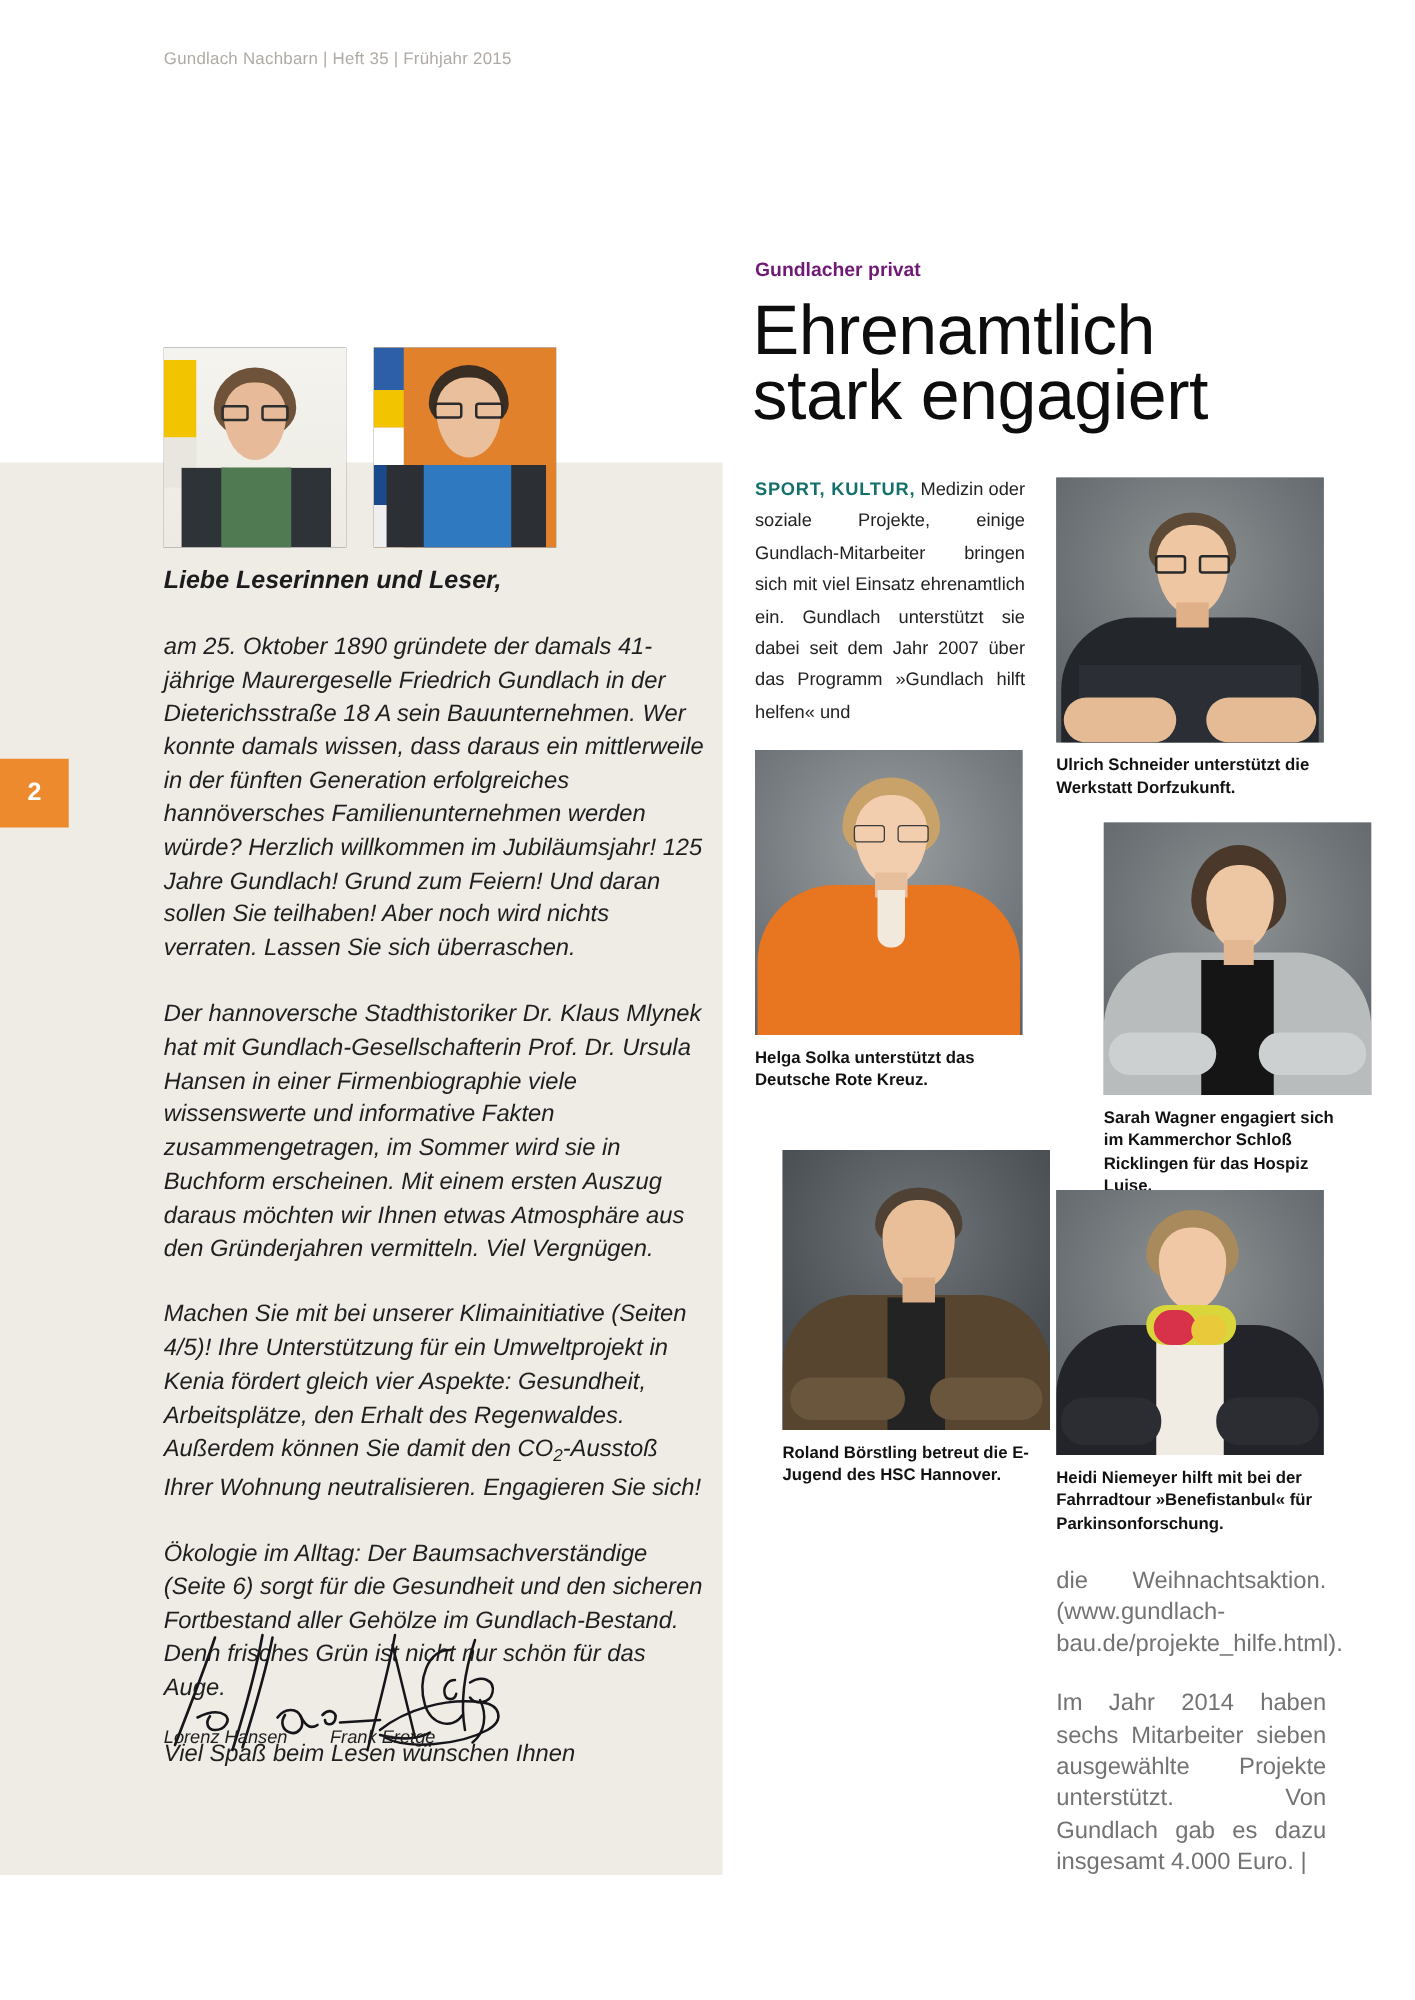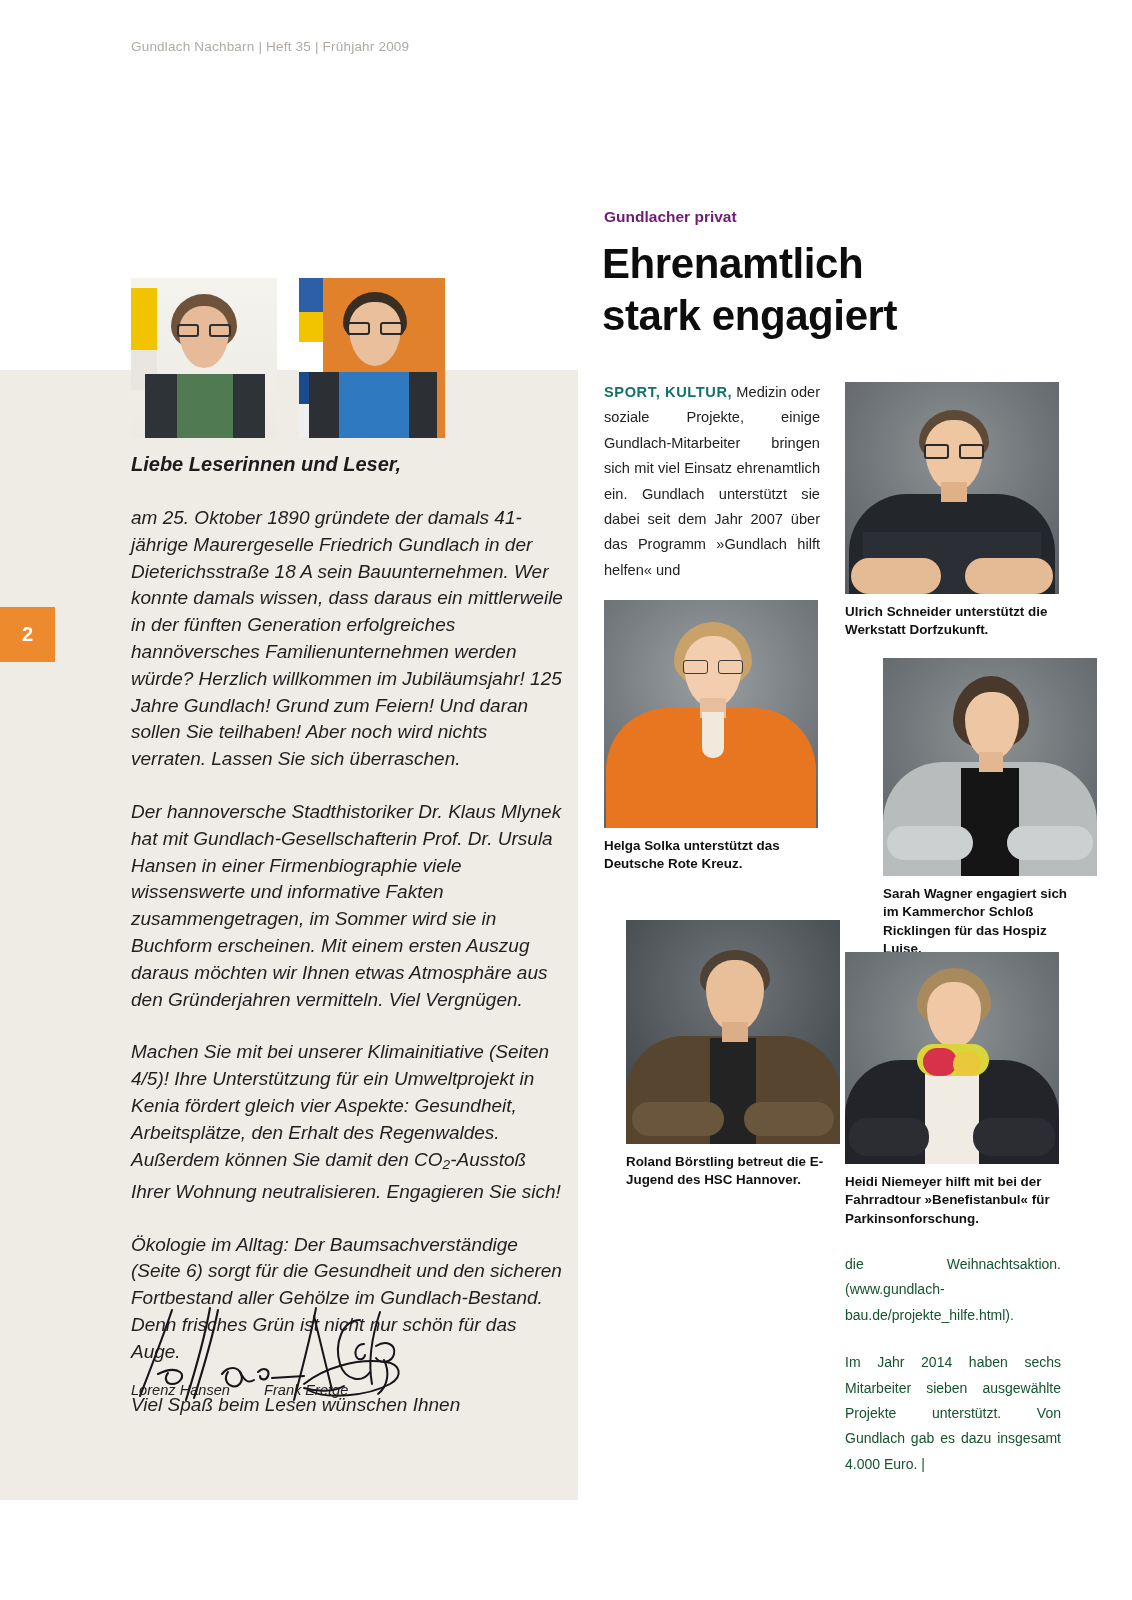--- a/index.html
+++ b/index.html
@@ -136,7 +136,7 @@
 
 <div class="page">
 
-  <div class="runhead">Gundlach Nachbarn | Heft 35 | Frühjahr 2009</div>
+  <div class="runhead">Gundlach Nachbarn | Heft 35 | Frühjahr 2015</div>
 
   <div class="editorial-panel"></div>
   <div class="page-badge">2</div>

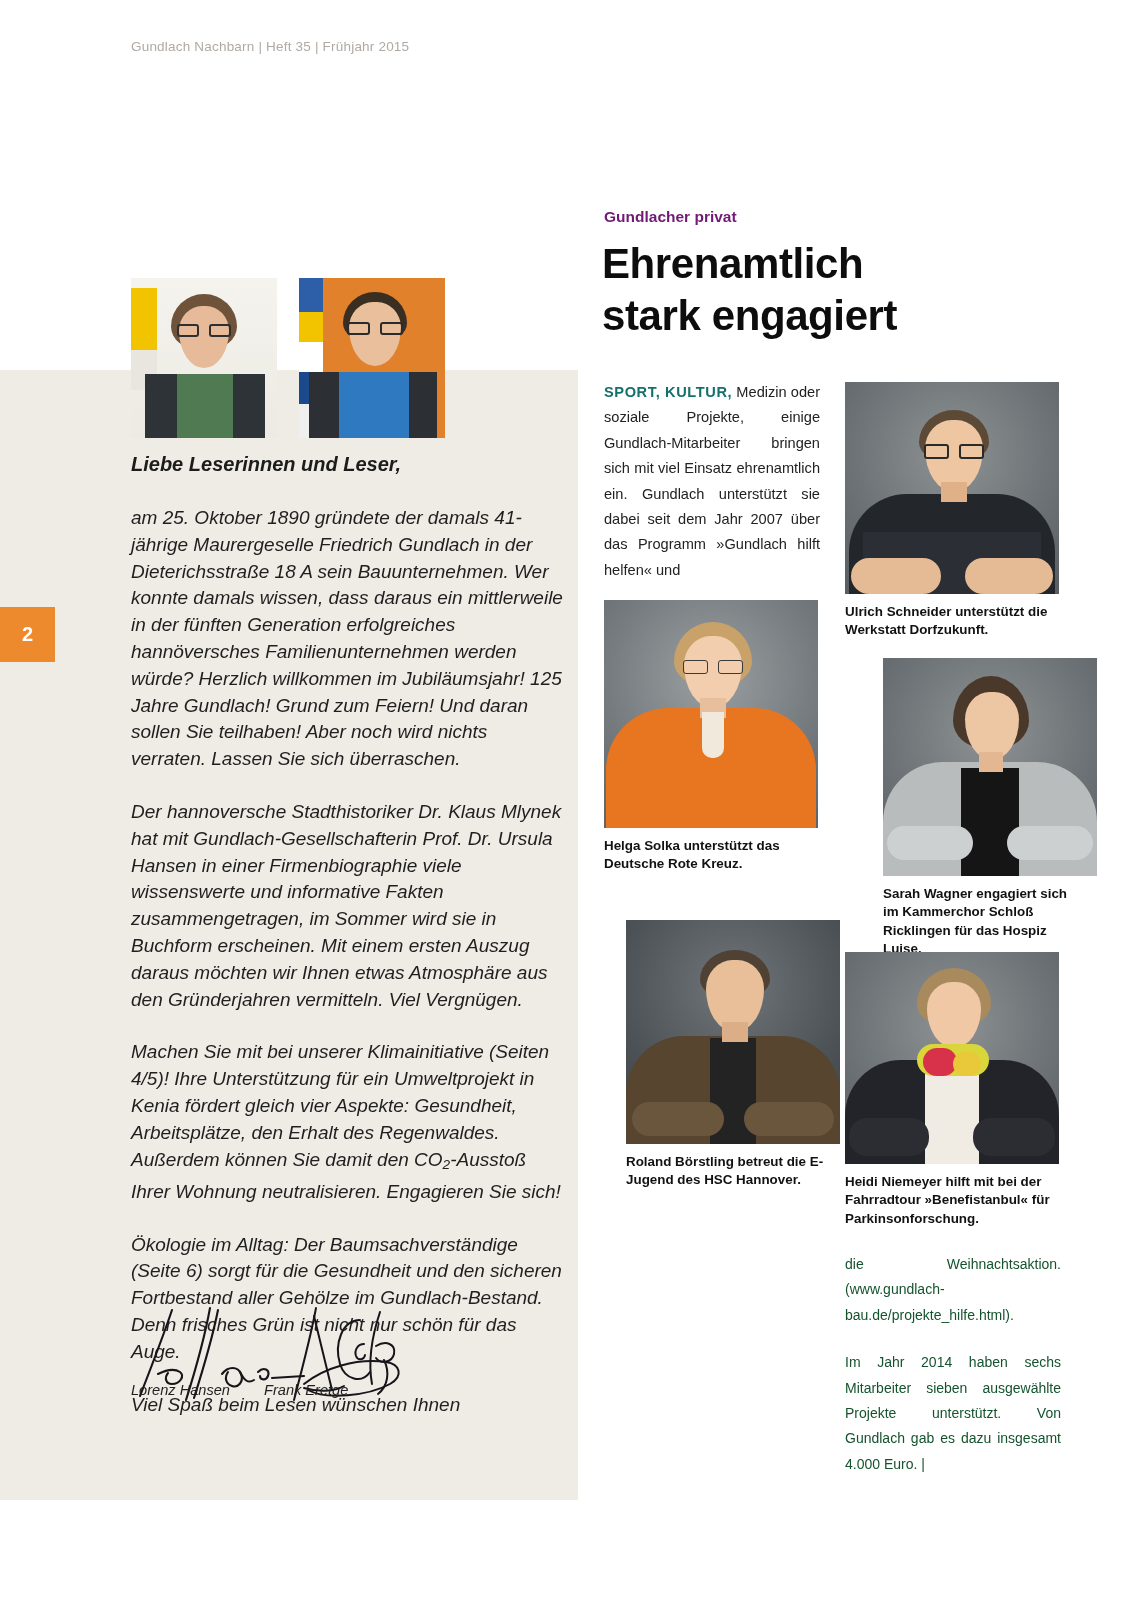--- a/index.html
+++ b/index.html
@@ -93,7 +93,7 @@
   }
   .headline {
     position: absolute; left: 602px; top: 238px; width: 420px;
-    font-size: 42px; font-weight: 700; line-height: 52px; color: #0d0d0d;
+    font-size: 56px; font-weight: 400; line-height: 52px; color: #0d0d0d;
     letter-spacing: -0.4px;
   }
   .col-left-text {

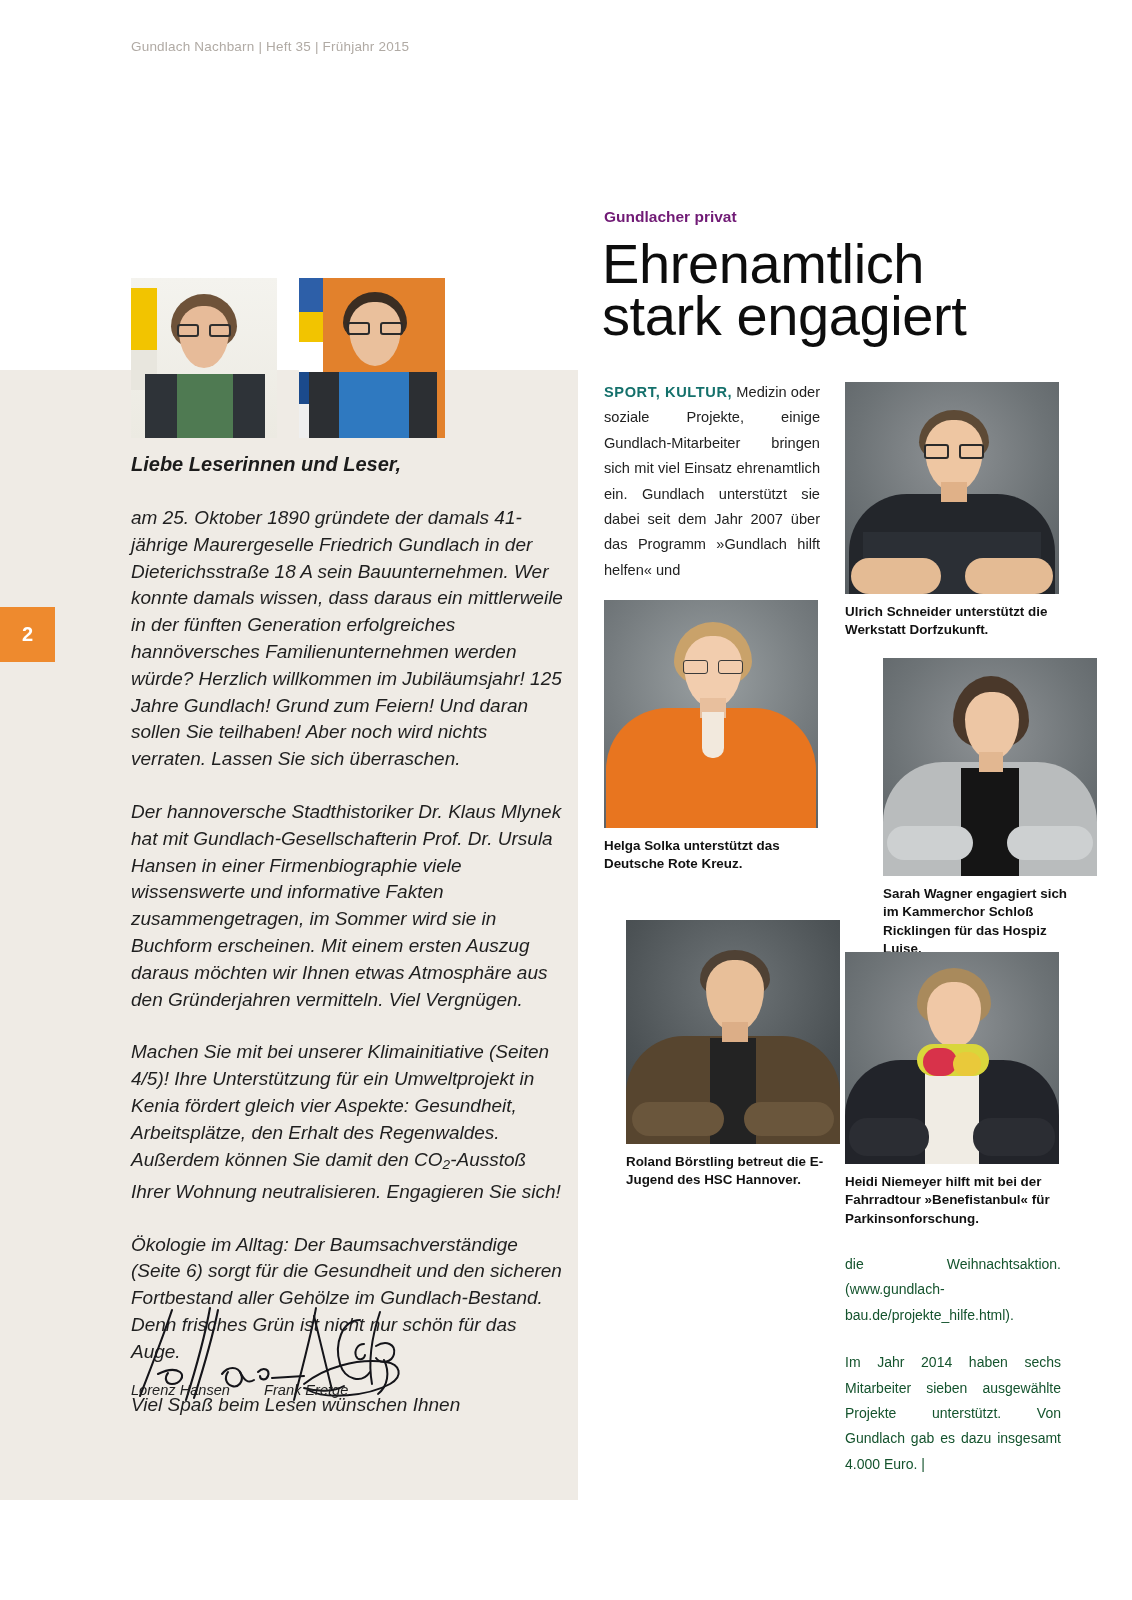--- a/index.html
+++ b/index.html
@@ -104,7 +104,7 @@
 
   .col-right-text {
     position: absolute; left: 845px; top: 1252px; width: 216px;
-    font-size: 14px; line-height: 25.4px; color: #14532d; text-align: justify;
+    font-size: 19px; line-height: 25.4px; color: #737373; text-align: justify;
   }
   .col-right-text p { margin: 0 0 22px 0; }
   .col-right-text p:last-child { margin-bottom: 0; }

